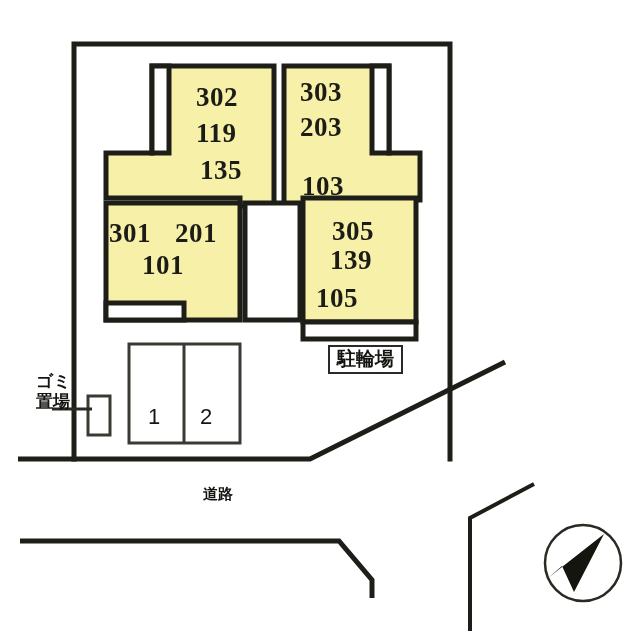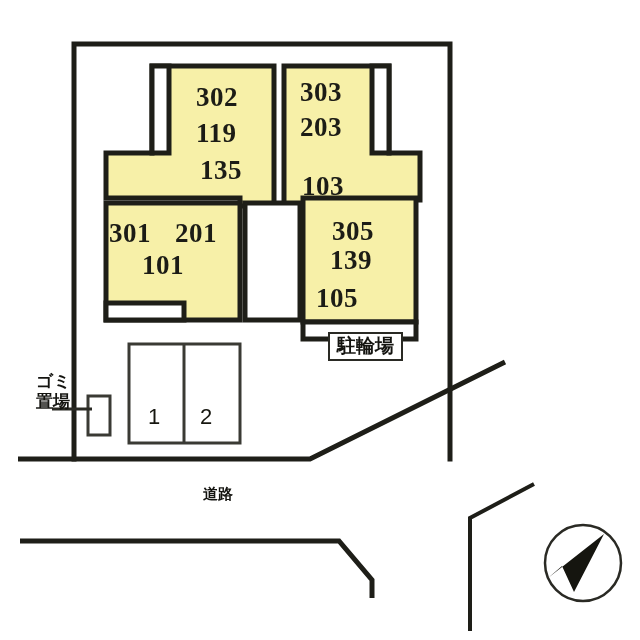--- a/index.html
+++ b/index.html
@@ -152,7 +152,7 @@
     <div>置場</div>
   </div>
 
-  <div class="lbl jp boxed" style="left:328px; top:332px;">駐輪場</div>
+  <div class="lbl jp boxed" style="left:328px; top:345px;">駐輪場</div>
 
   <div class="lbl jp" style="left:203px; top:487px; font-size:15px;">道路</div>
 

